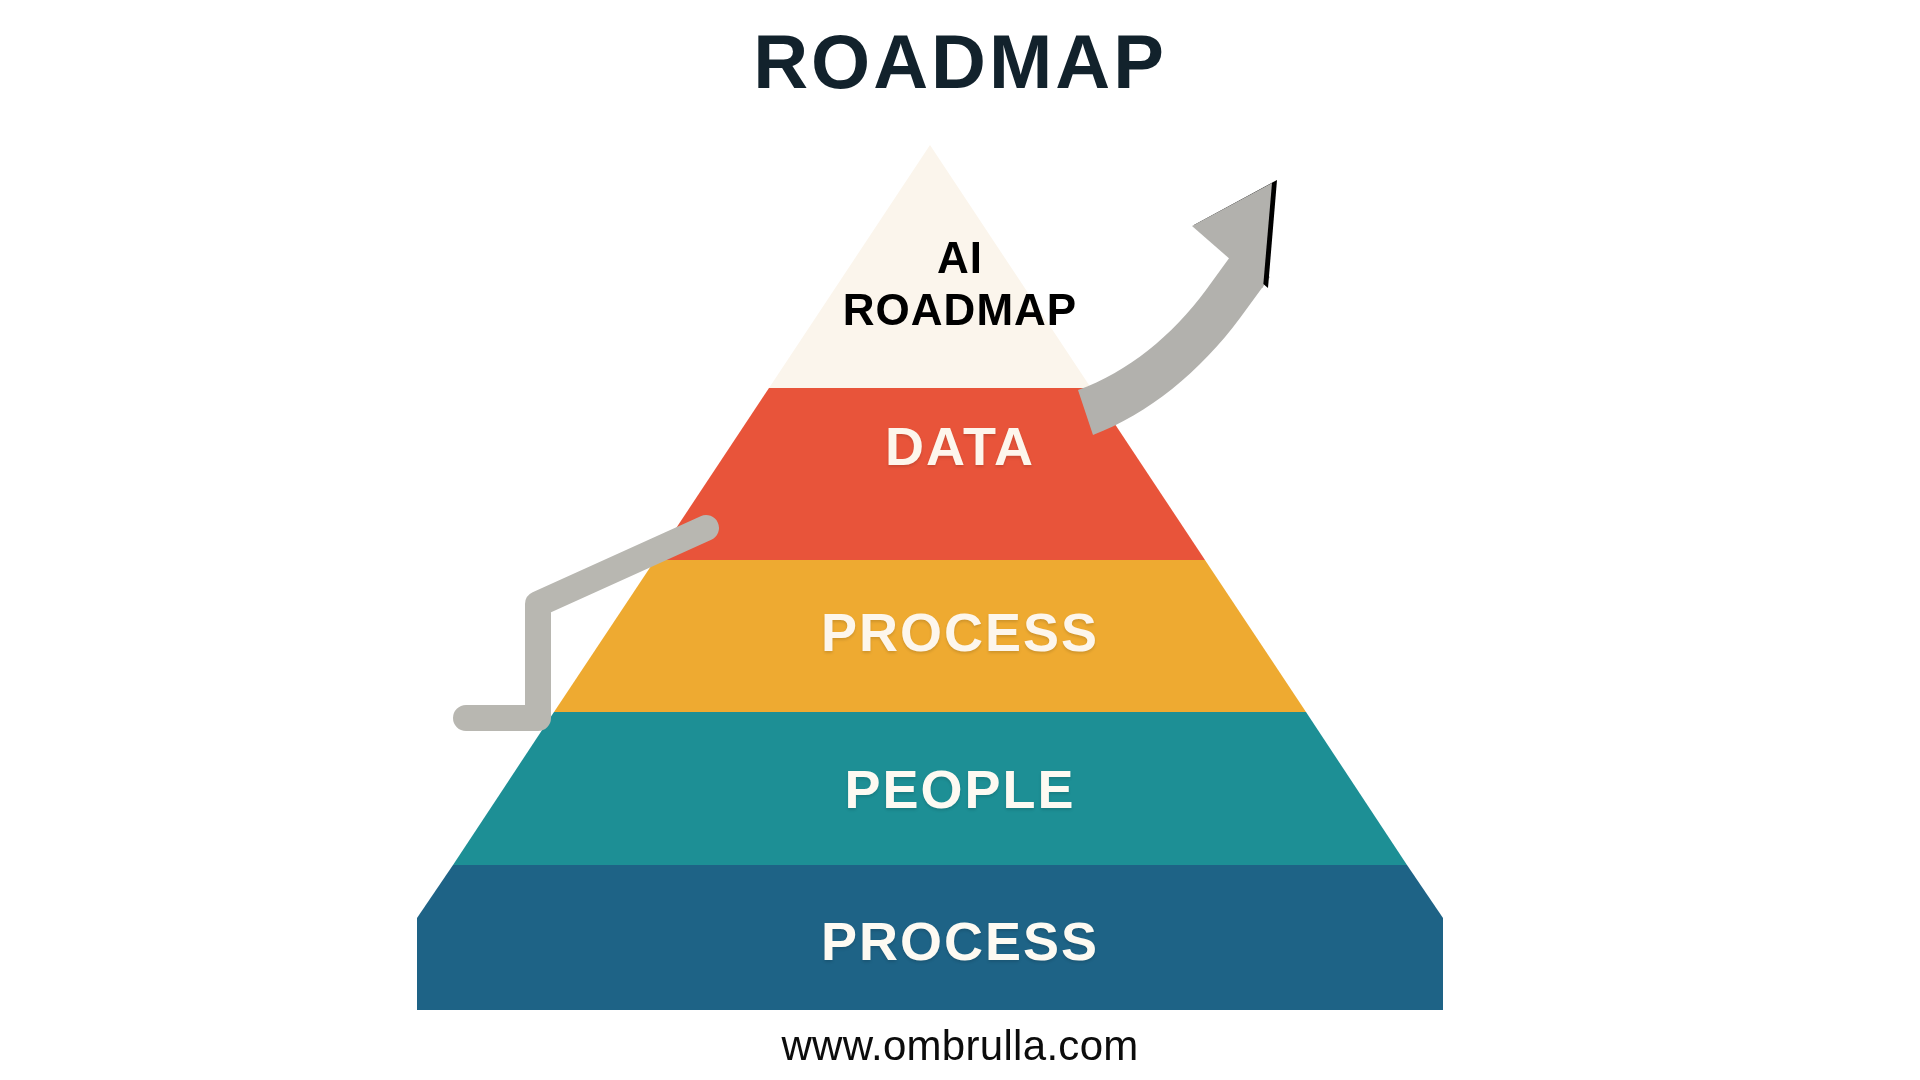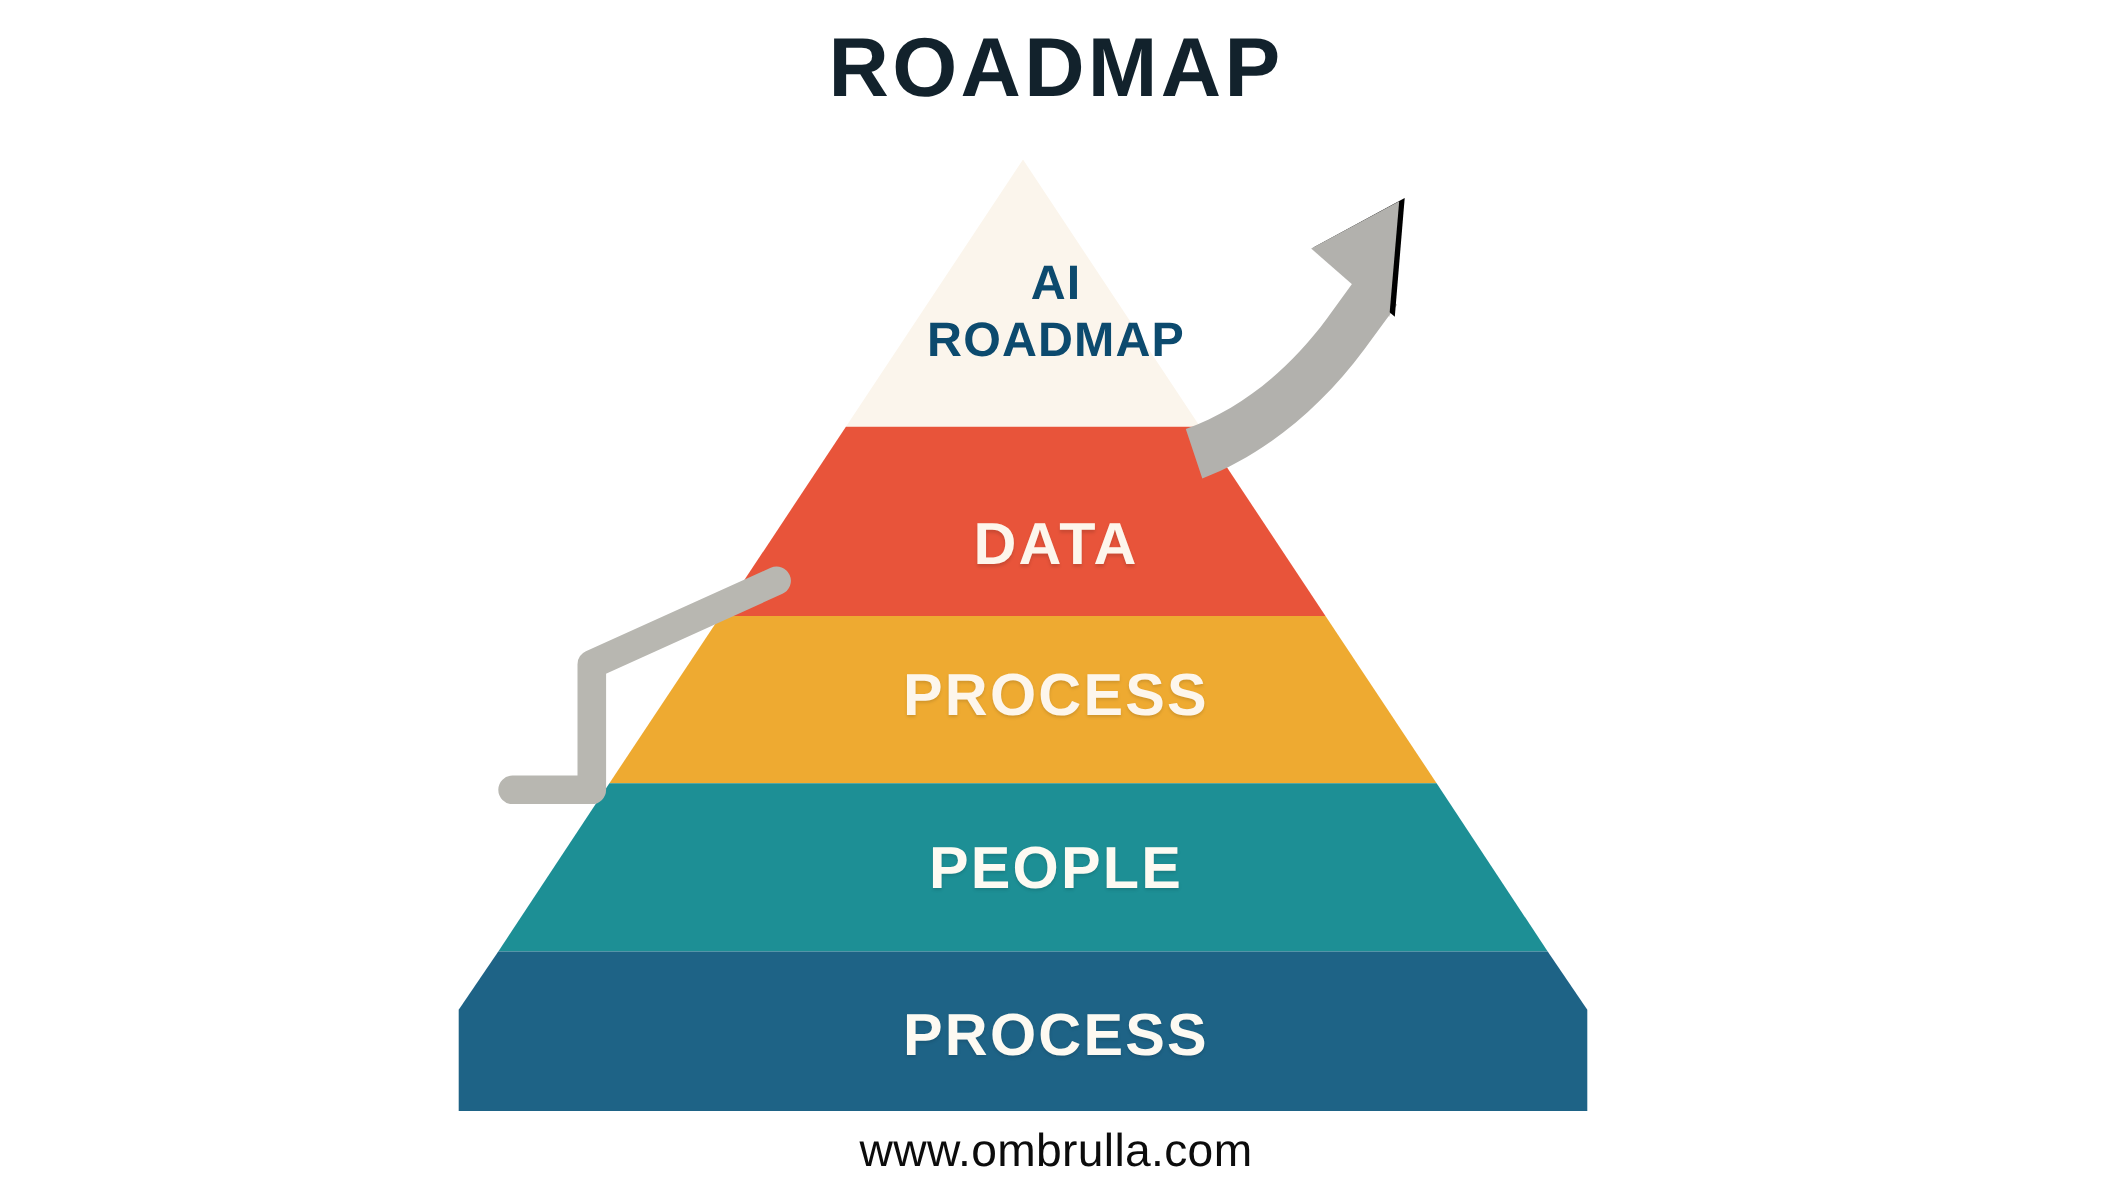--- a/index.html
+++ b/index.html
@@ -151,7 +151,7 @@
              L 706,528" fill="none" stroke="#b8b7b1" stroke-width="26" stroke-linecap="round" stroke-linejoin="round"></path>
   </svg>
 
-  <div class="band-label" id="label-ai-strategy" style="color: #0c4a6e; text-align: center;">
+  <div class="band-label" id="label-ai-strategy" style="color: #000000; text-align: center;">
     <span class="line1">AI</span>
     <span class="line2">ROADMAP</span>
   </div>

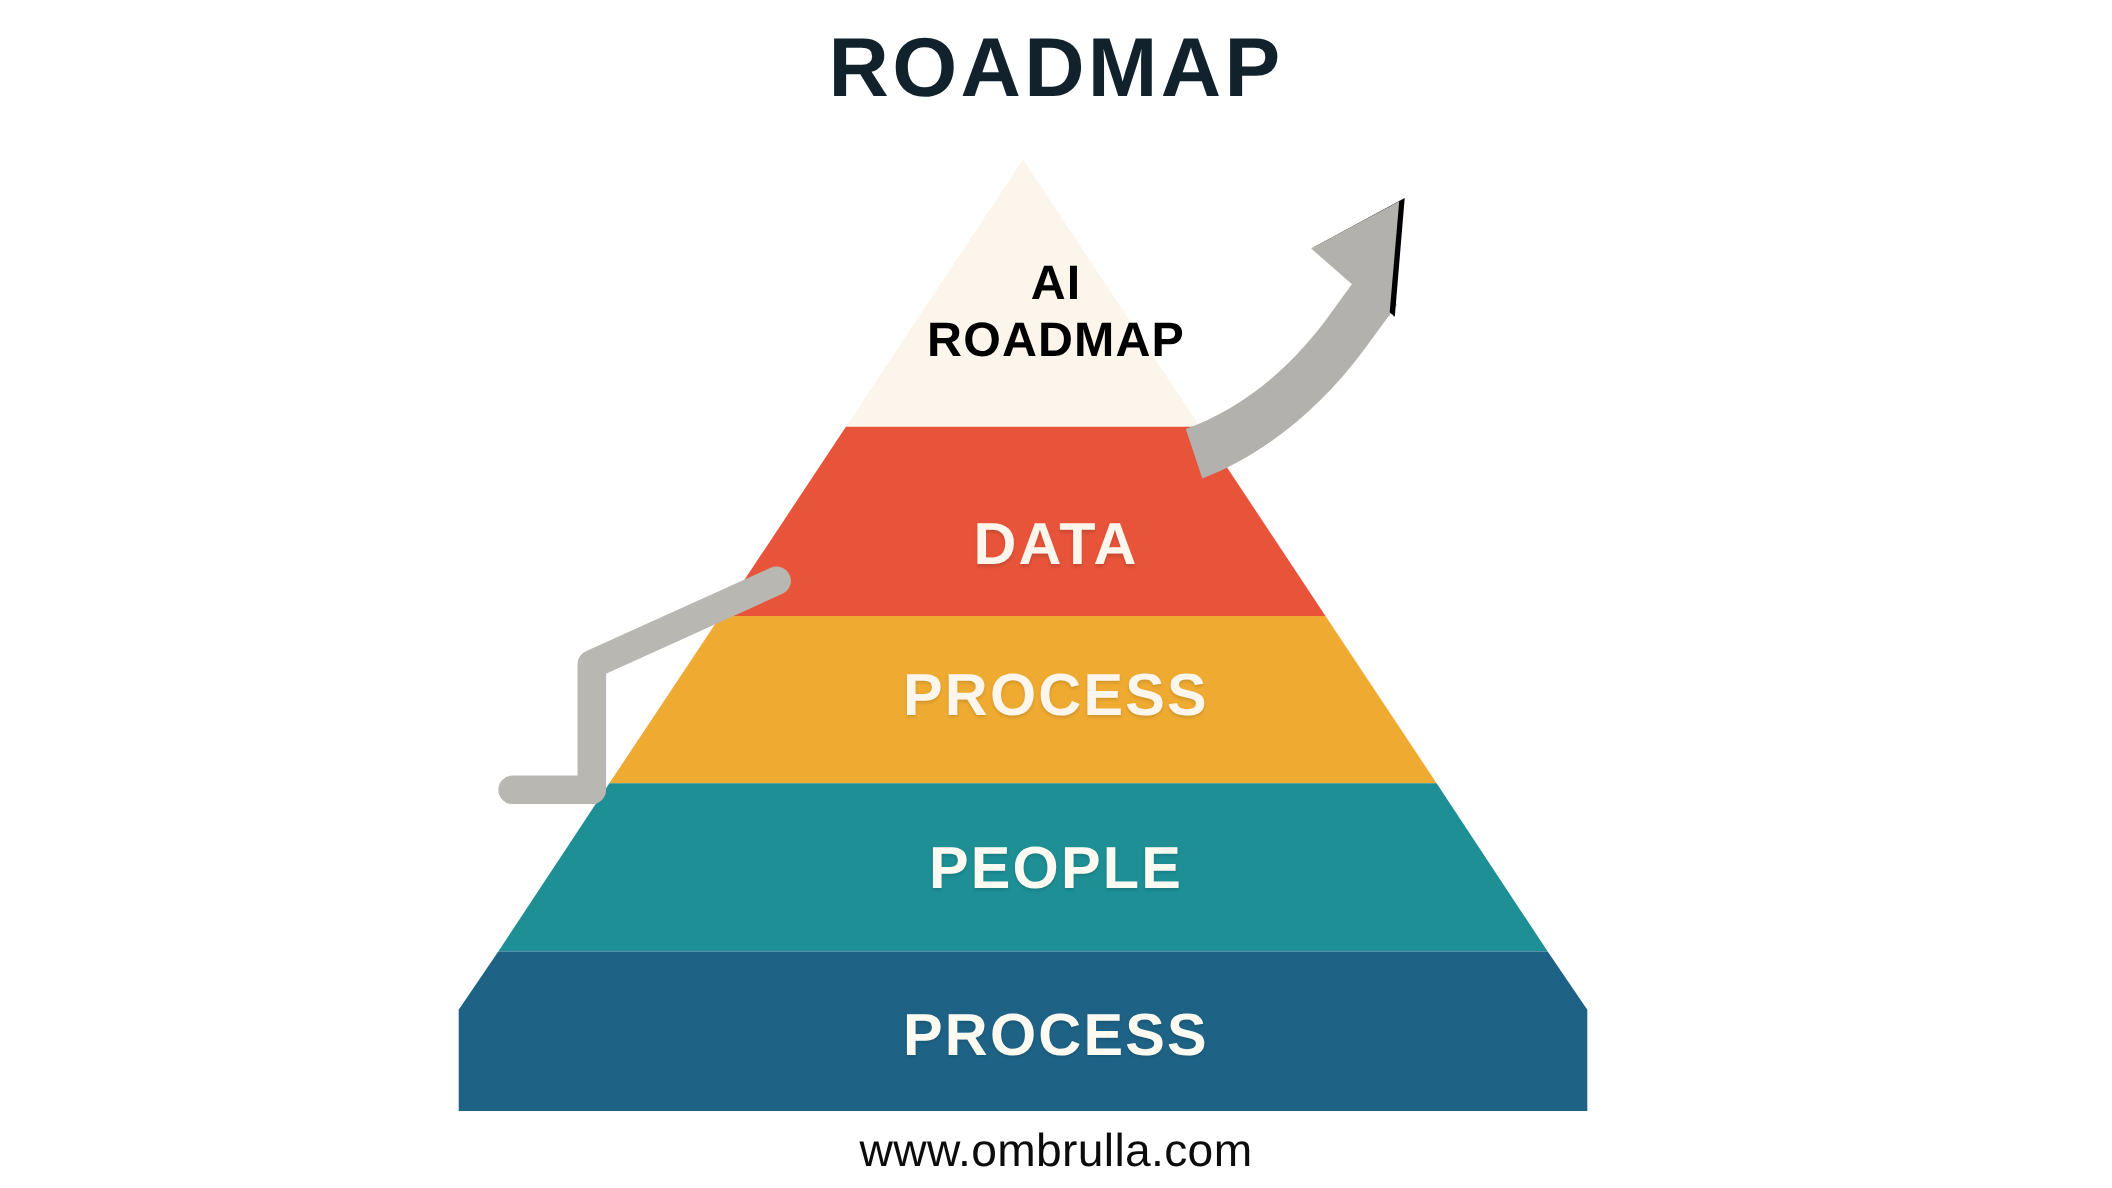--- a/index.html
+++ b/index.html
@@ -70,7 +70,7 @@
   #label-ai-strategy .line2 { display: block; }
 
   #label-data {
-    top: 464px;
+    top: 415px;
     font-size: 54px;
     letter-spacing: 2px;
     color: #fdf6ec;

